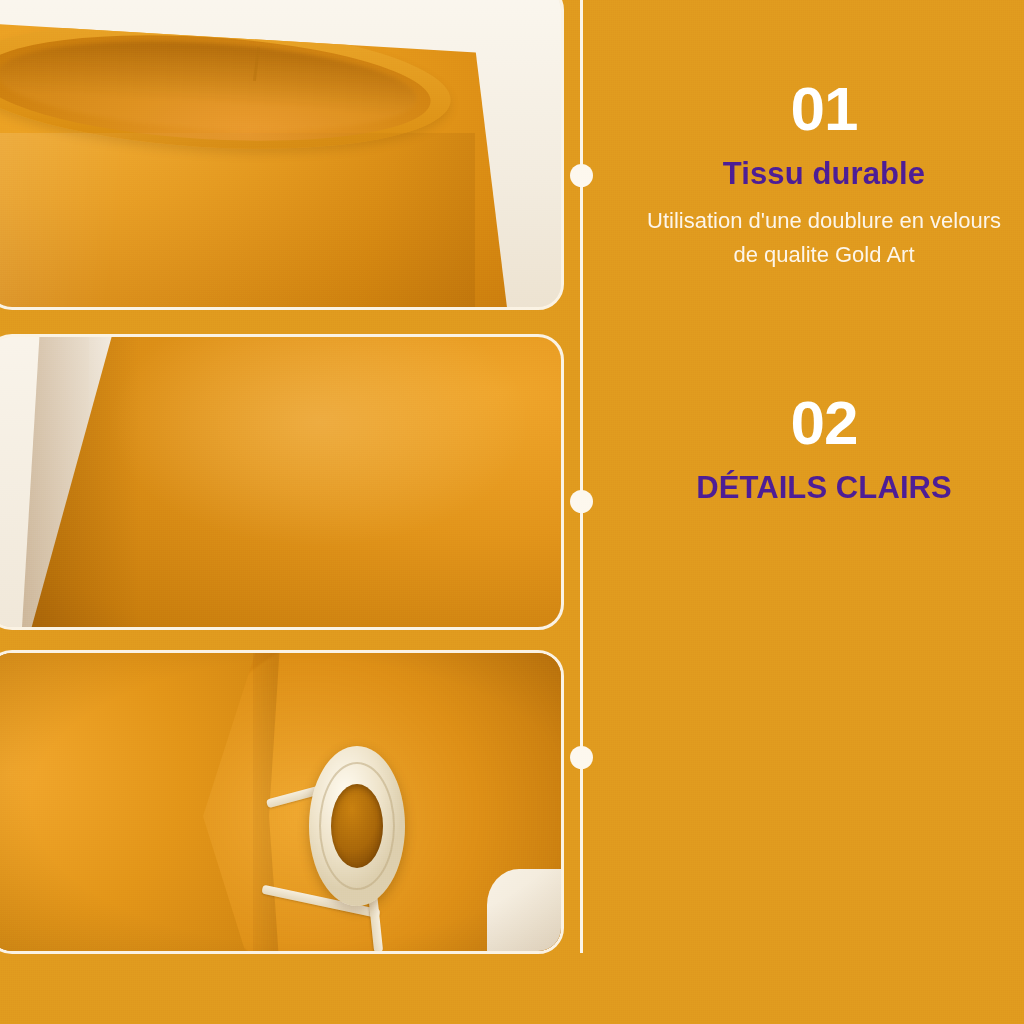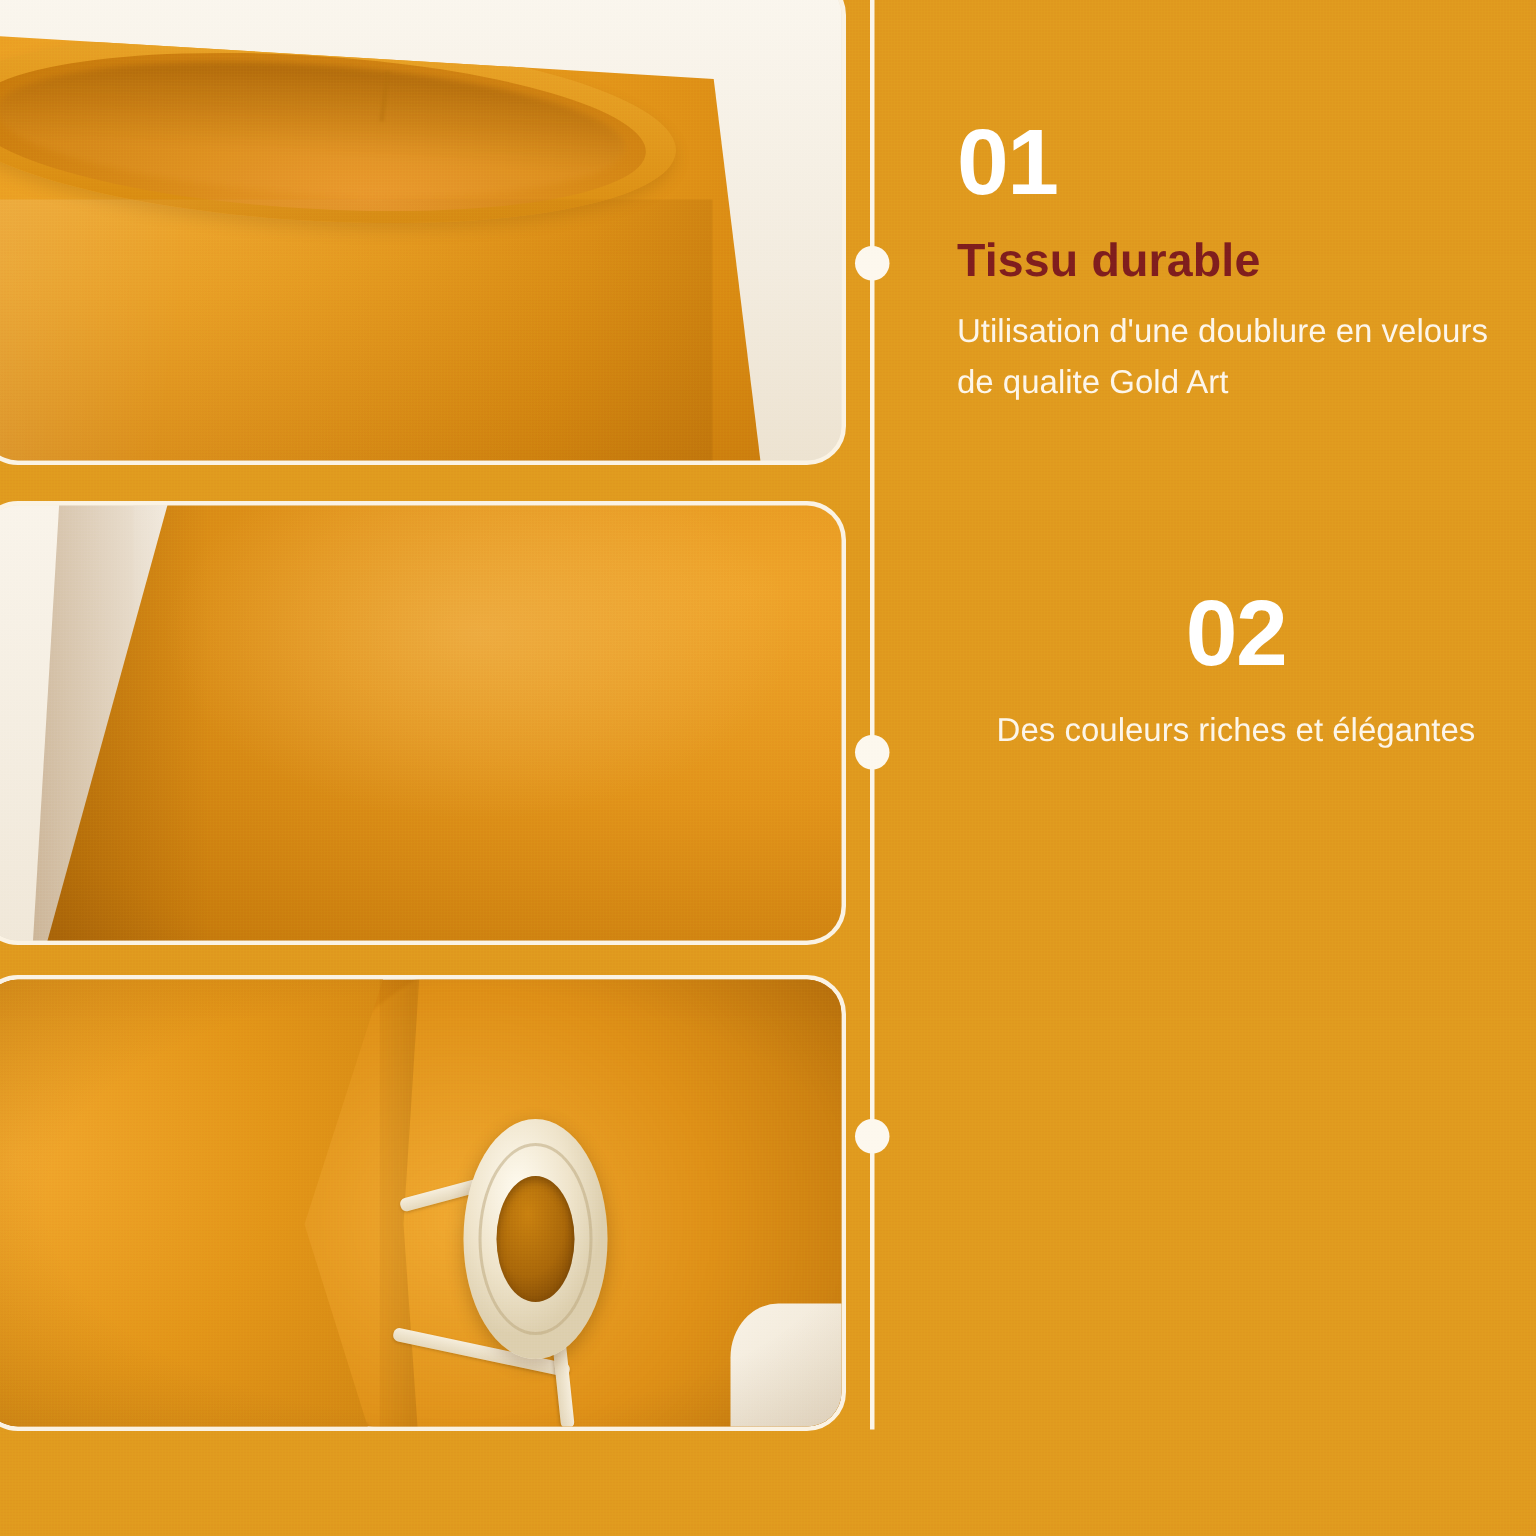--- a/index.html
+++ b/index.html
@@ -241,7 +241,7 @@
     margin: 0;
   }
 
-  .s1wrap { top: 78px; }
+  .s1wrap { top: 78px; text-align: center; }
   .s2wrap { top: 392px; text-align: center; }
   .s3wrap { top: 700px; }
 

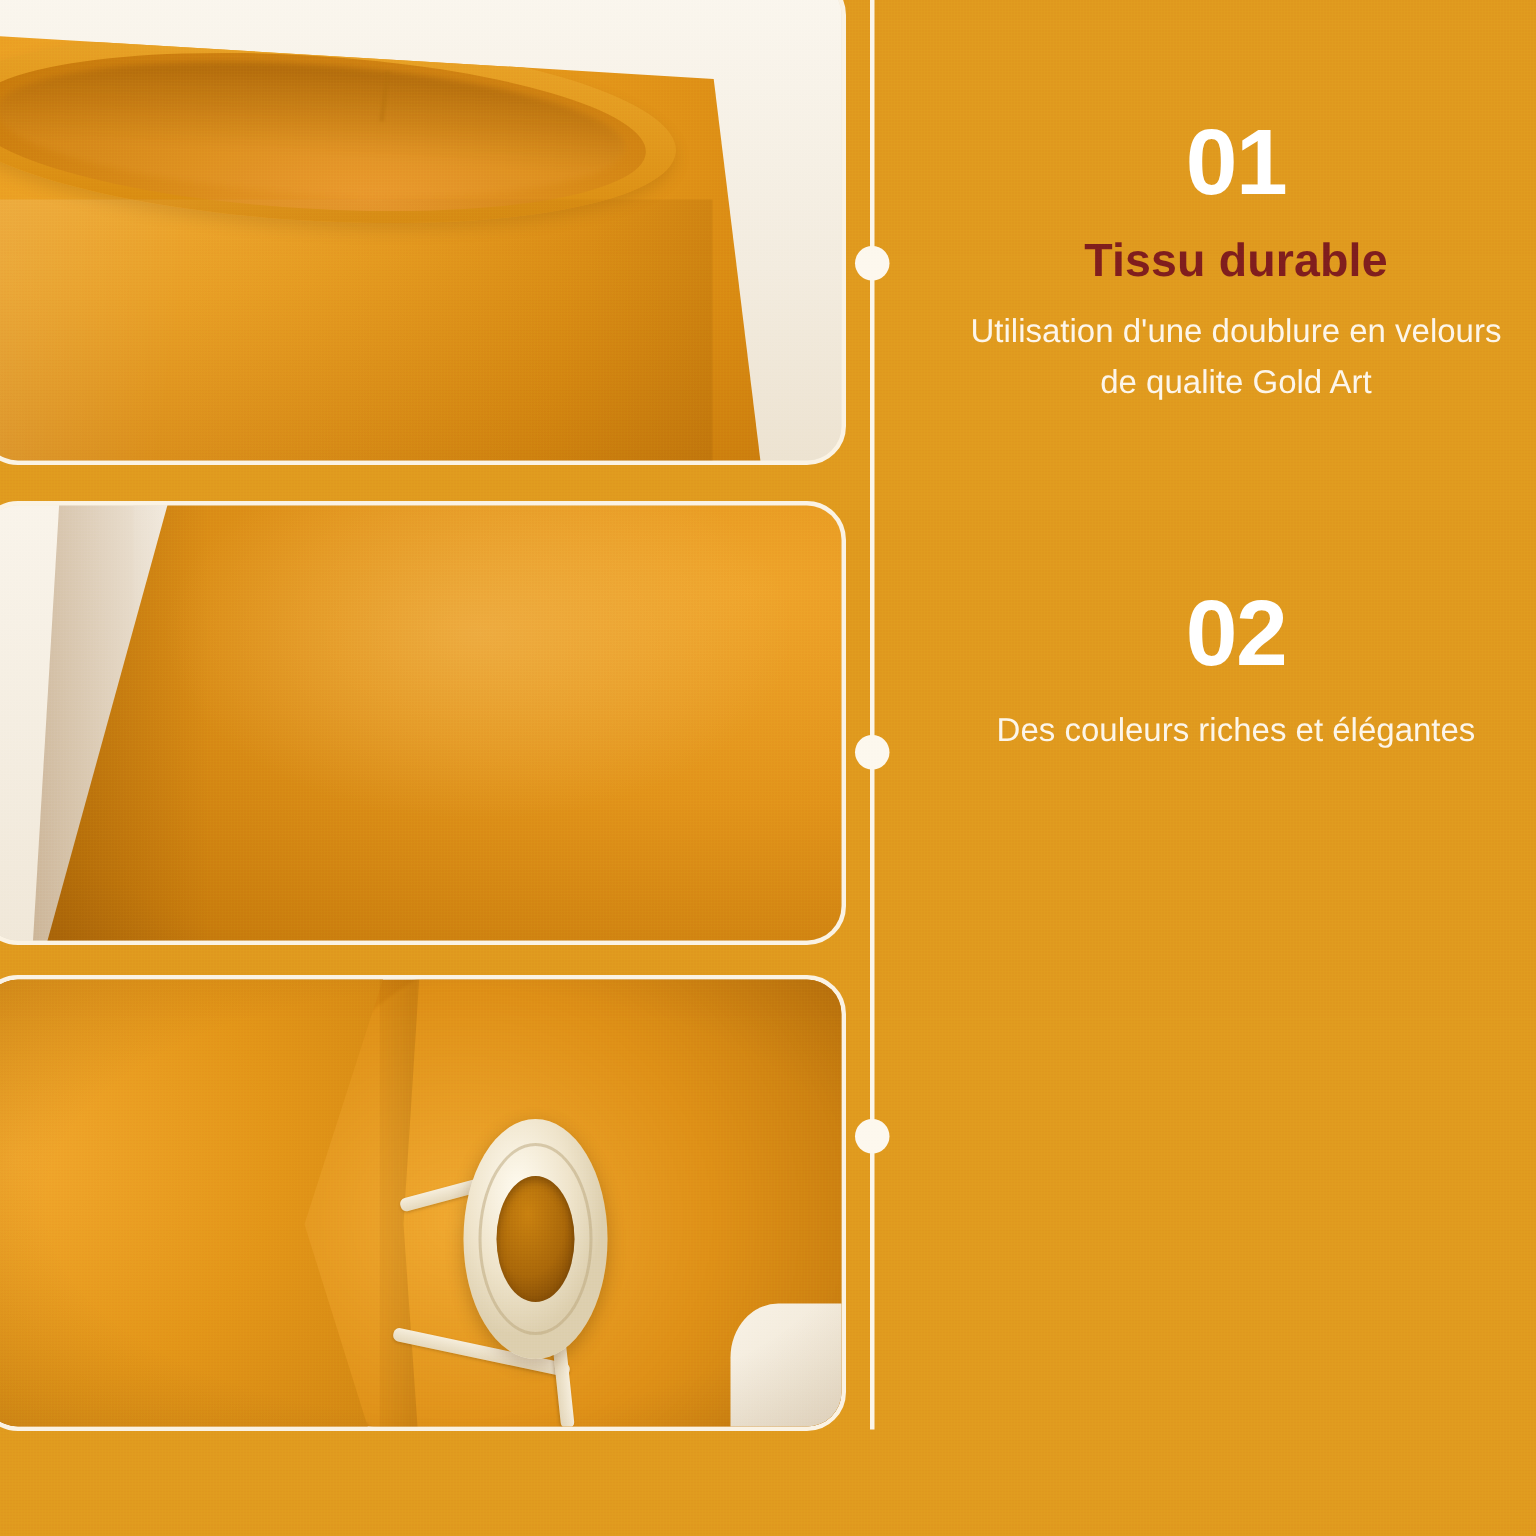--- a/index.html
+++ b/index.html
@@ -228,7 +228,7 @@
   .step-title {
     font-size: 31px;
     font-weight: 700;
-    color: #7f1d1d;
+    color: #4c1d95;
     line-height: 1.15;
     margin: 0 0 12px 0;
     letter-spacing: .1px;

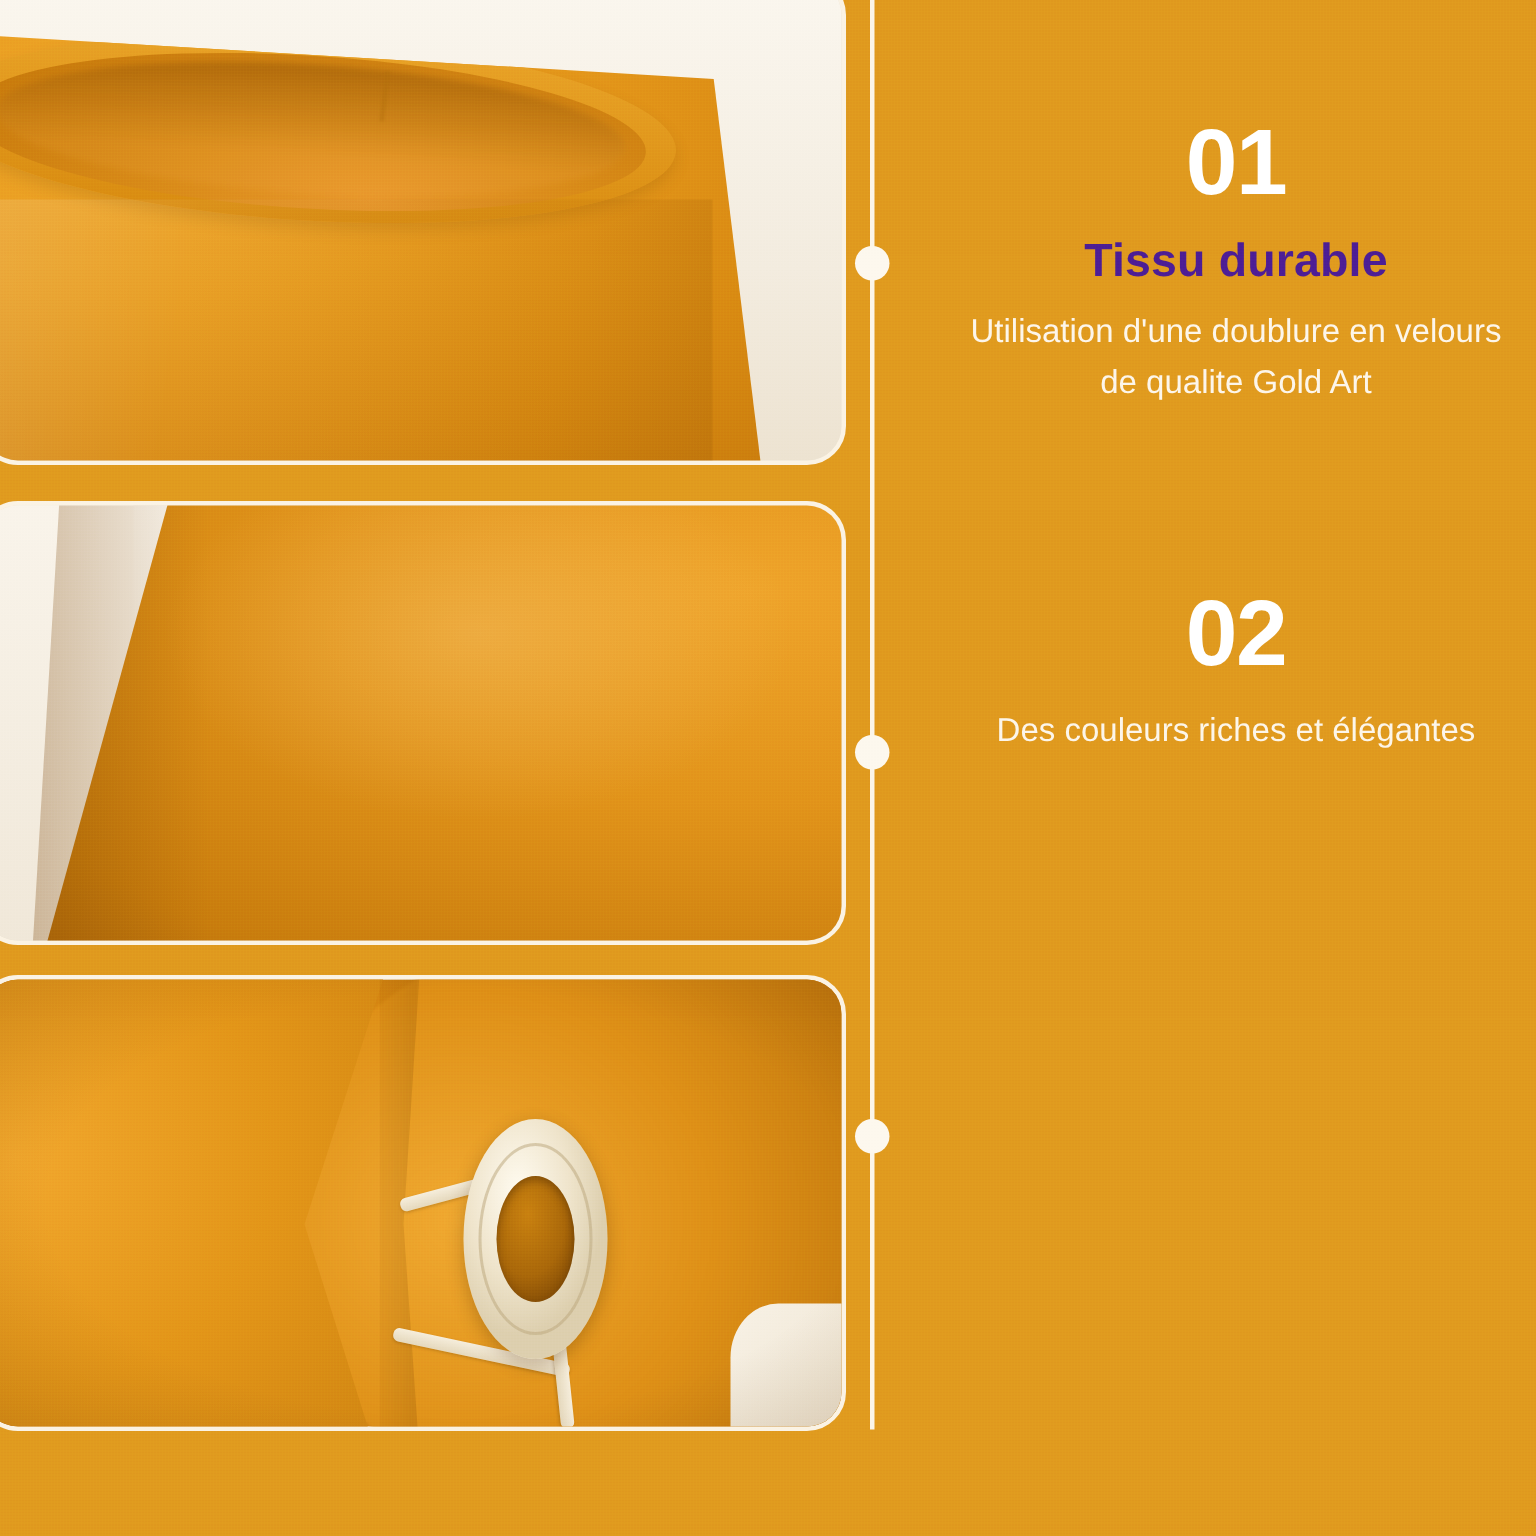--- a/index.html
+++ b/index.html
@@ -311,6 +311,7 @@
 
   <div class="step s2wrap">
     <div class="step-num">02</div>
+    <div class="step-title">DÉTAILS CLAIRS</div>
     <div class="step-desc">Des couleurs riches et élégantes</div>
   </div>
 

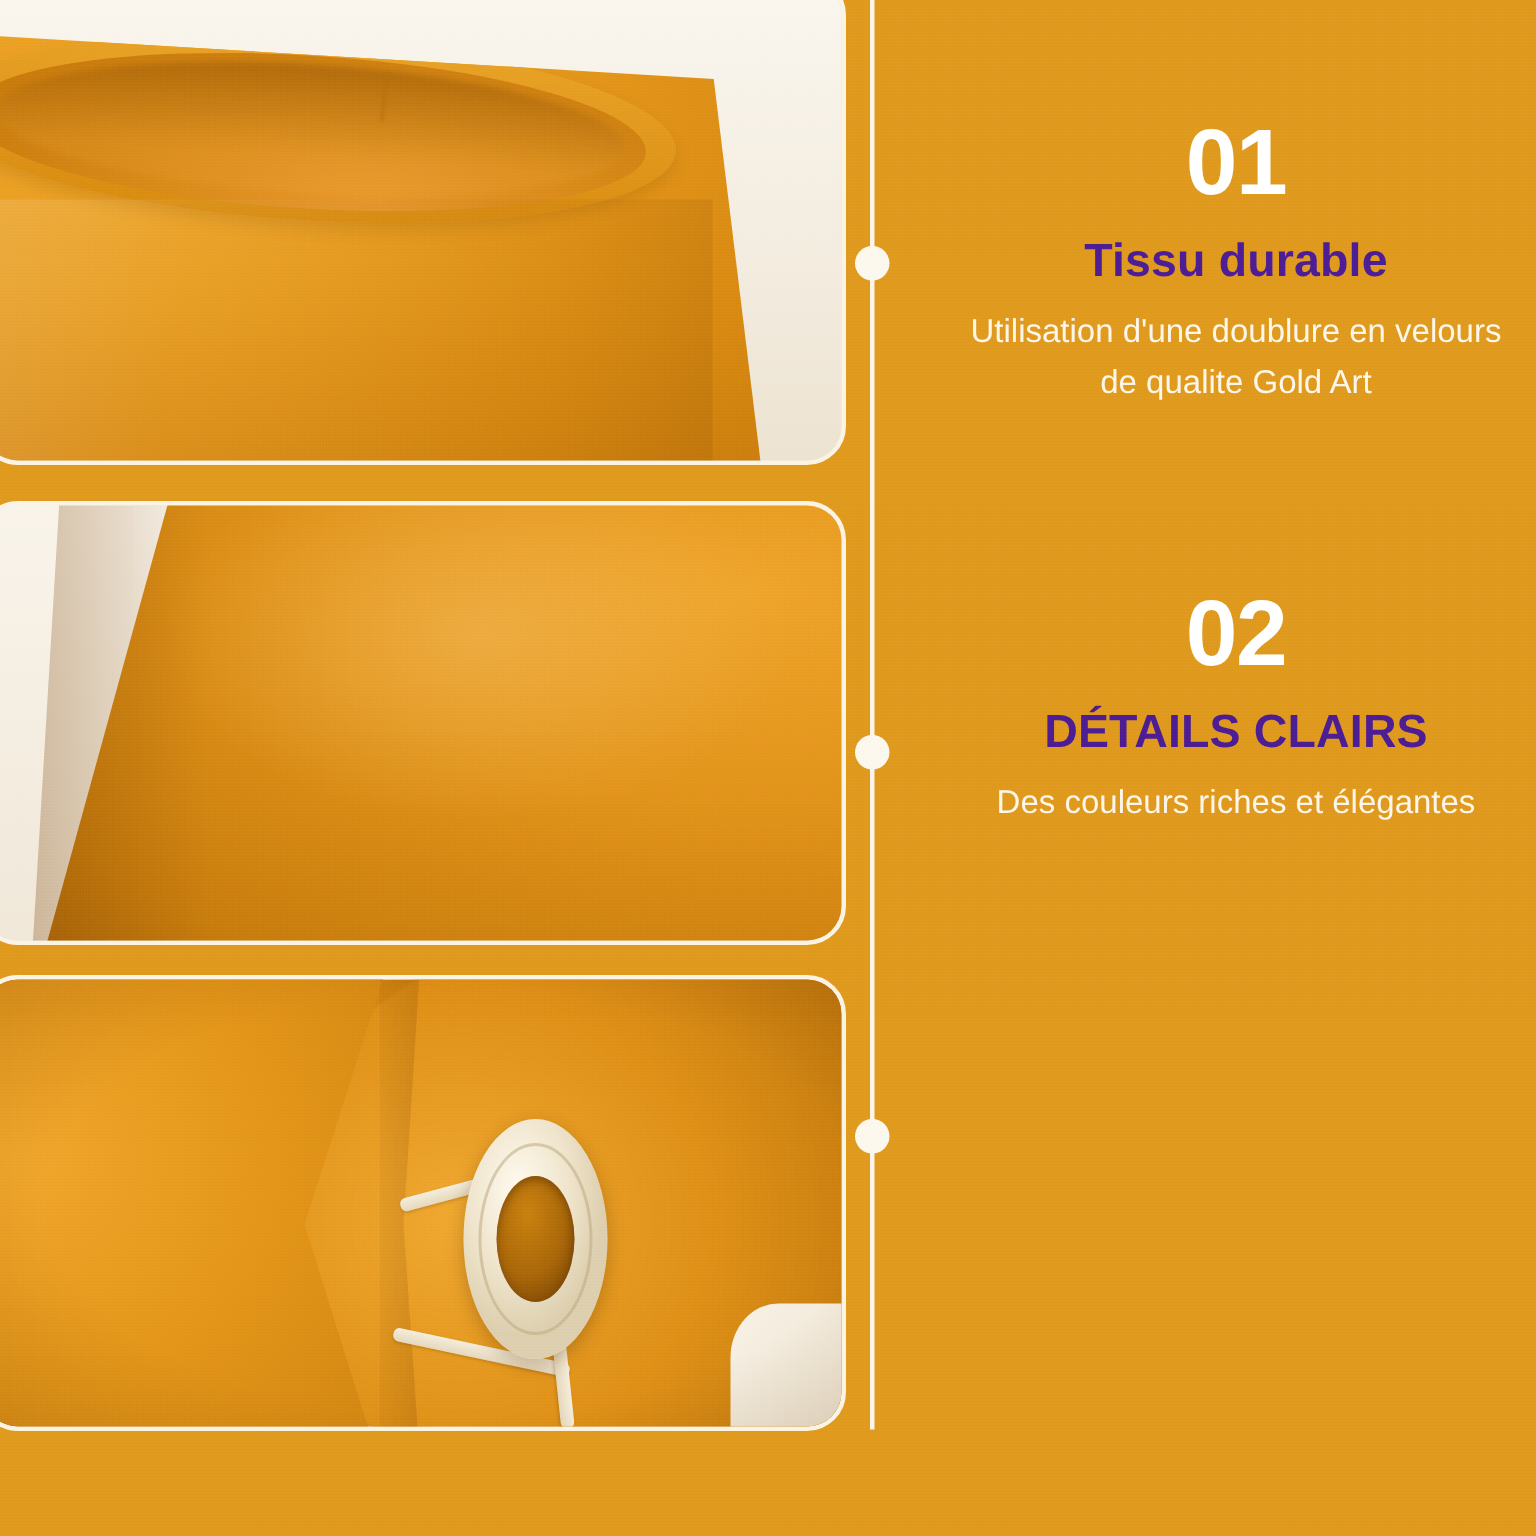--- a/index.html
+++ b/index.html
@@ -312,7 +312,6 @@
   <div class="step s2wrap">
     <div class="step-num">02</div>
     <div class="step-title">DÉTAILS CLAIRS</div>
-    <div class="step-desc">Des couleurs riches et élégantes</div>
   </div>
 
 

